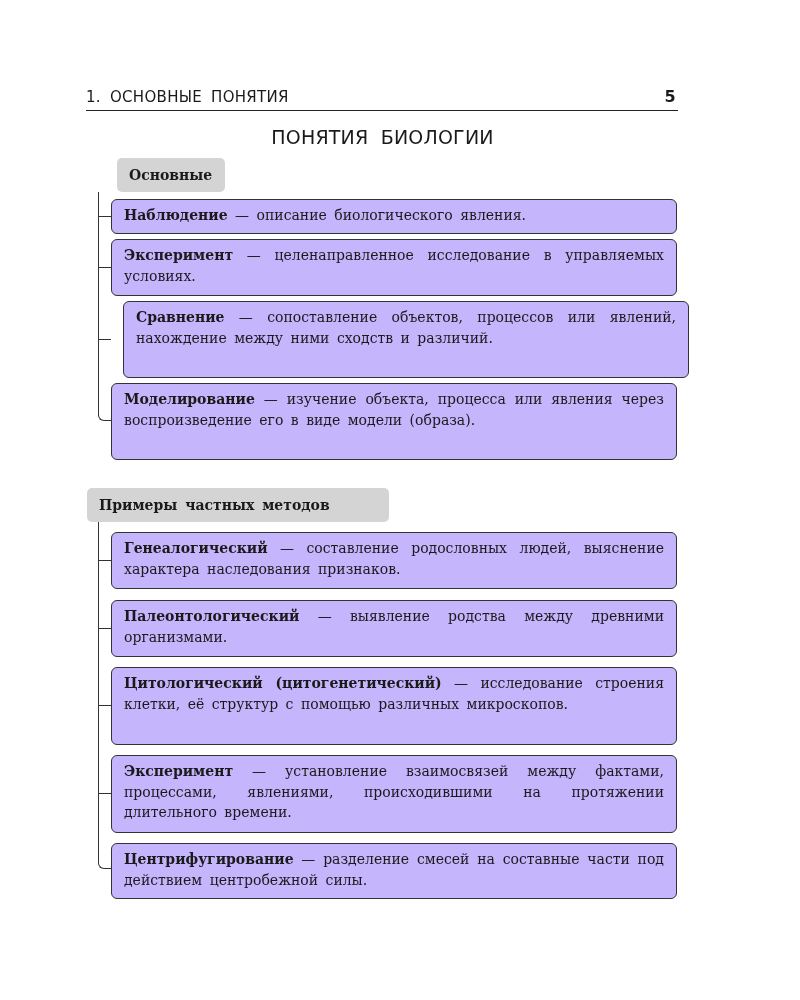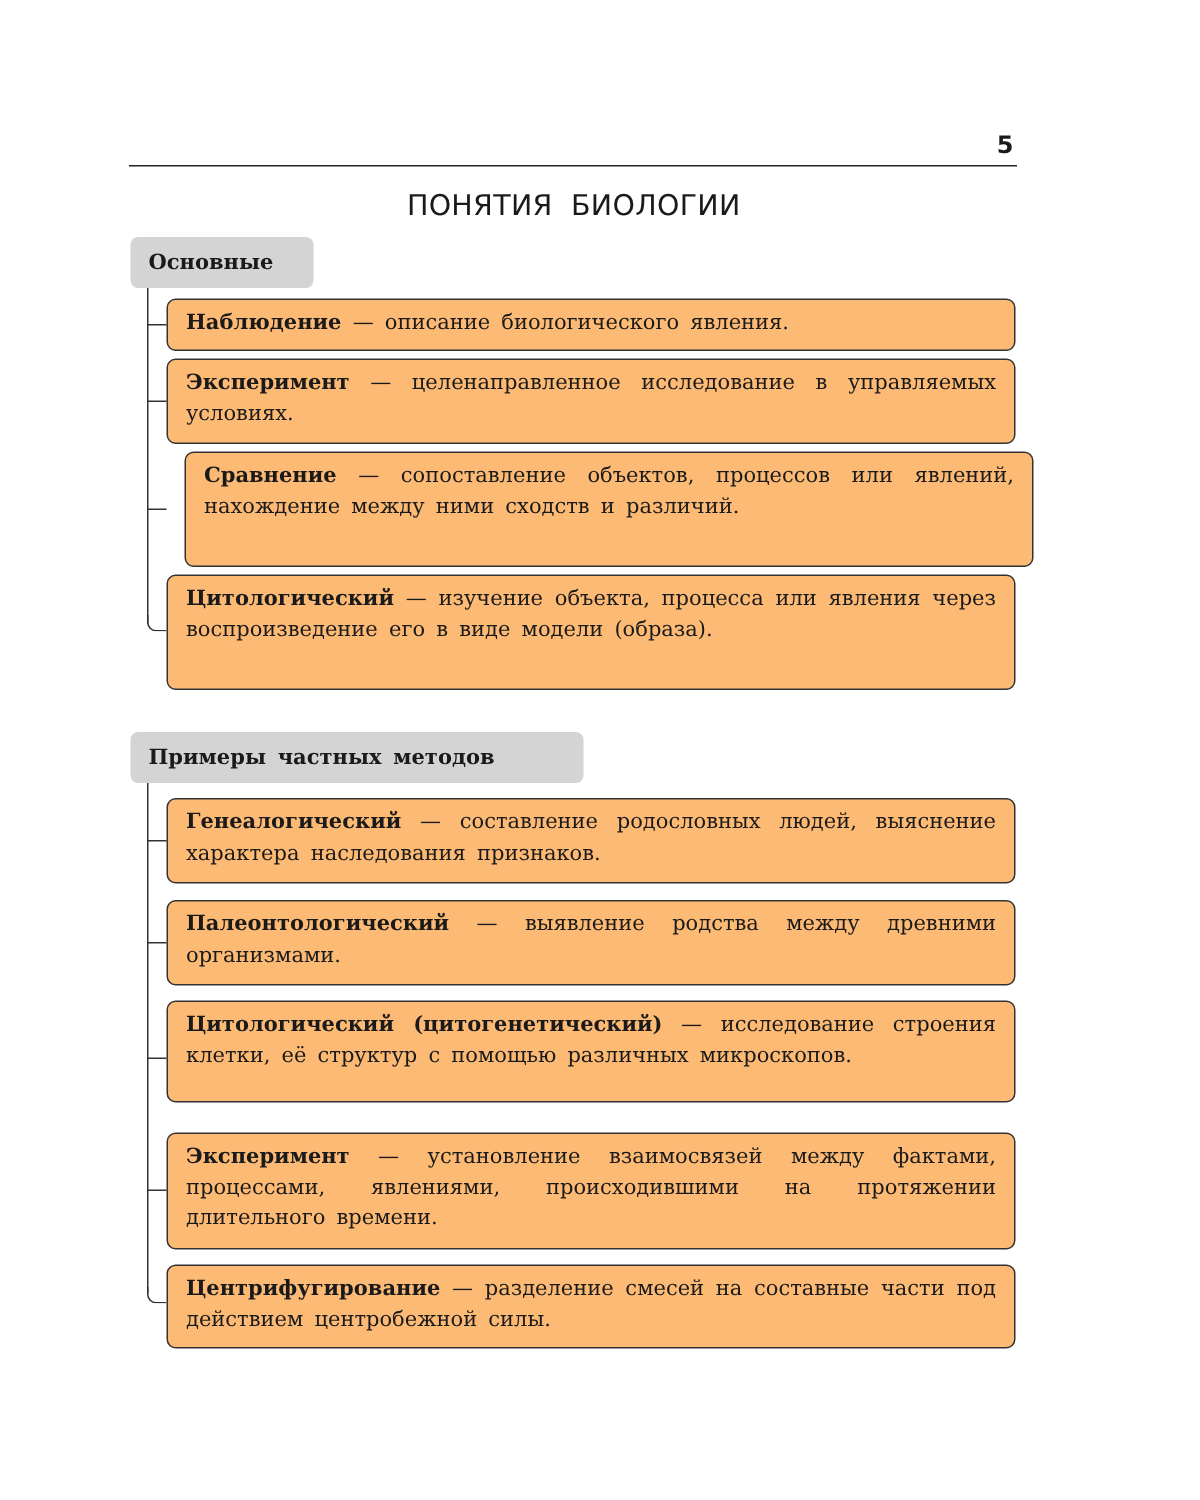--- a/index.html
+++ b/index.html
@@ -108,6 +108,7 @@
 <body>
 
 <div class="page-header">
+  <span class="chapter">1. ОСНОВНЫЕ ПОНЯТИЯ</span>
   <span class="page-num">5</span>
 </div>
 

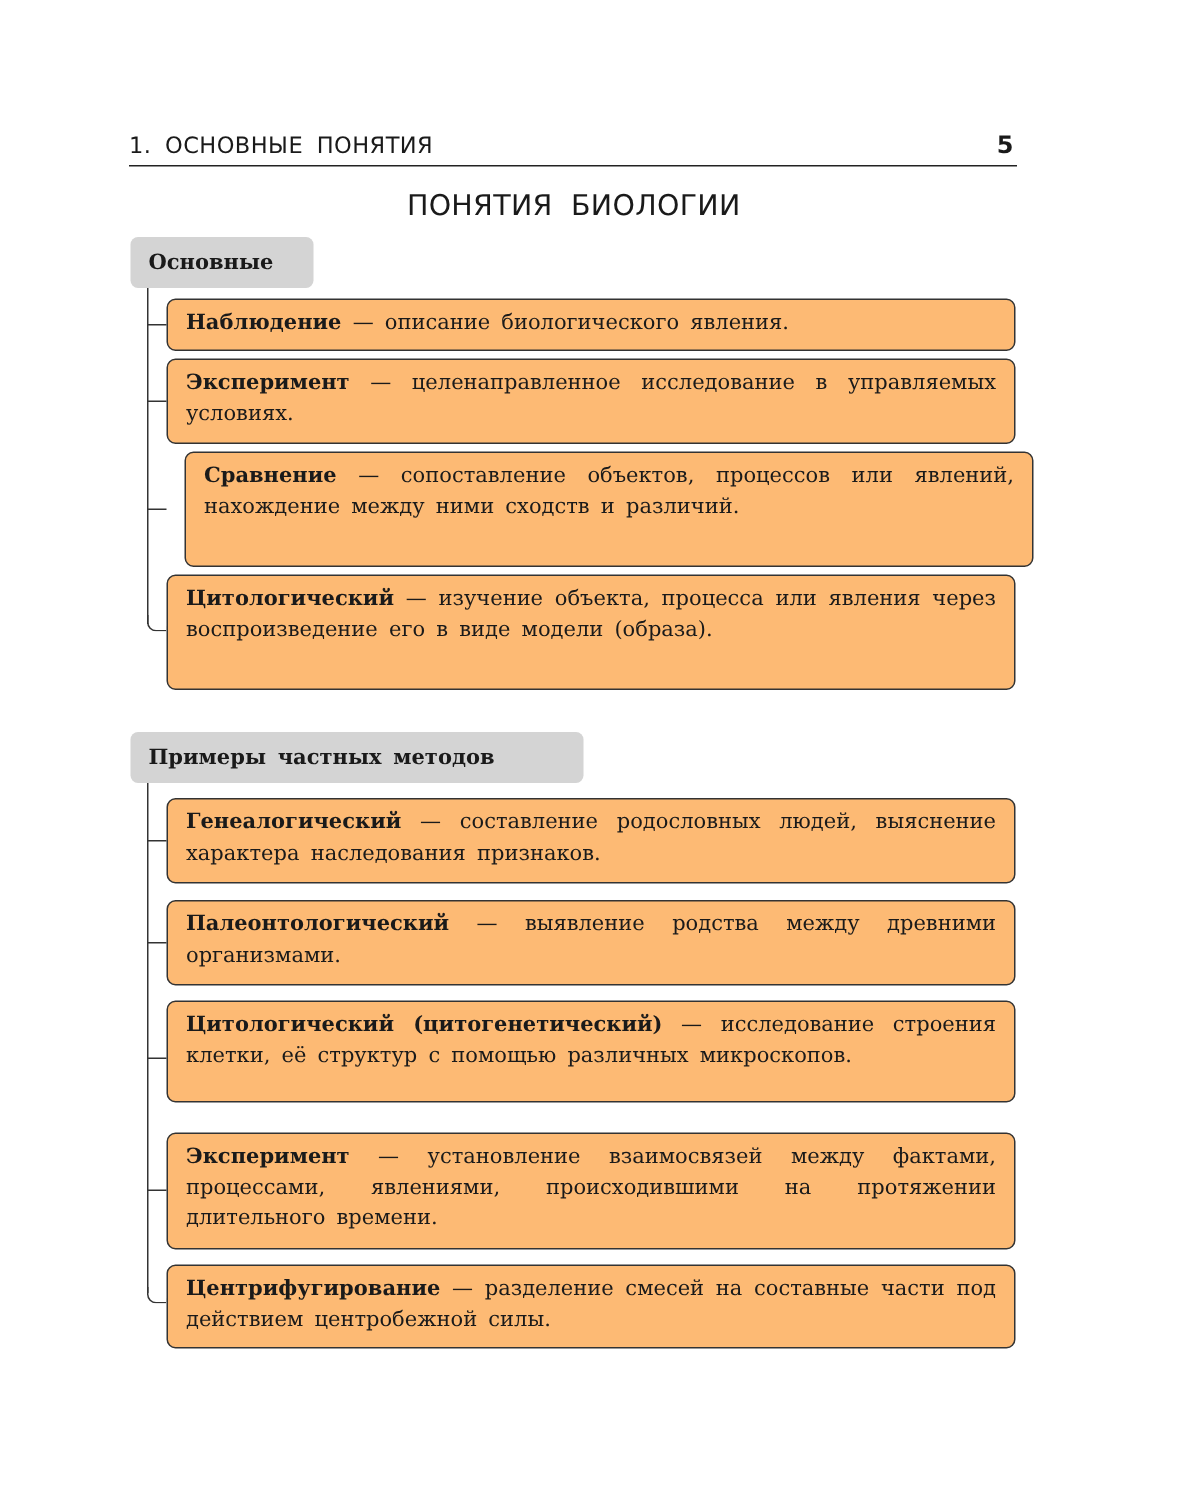--- a/index.html
+++ b/index.html
@@ -114,7 +114,7 @@
 
 <div class="page-title">ПОНЯТИЯ БИОЛОГИИ</div>
 
-<div class="section-tag" style="top:158px; width:122px;">Основные</div>
+<div class="section-tag" style="top:158px; width:108px;margin-left:30px;">Основные</div>
 
 <div class="connector-vertical" style="top:192px; height:224px;"></div>
 <div class="connector-branch" style="top:216px;"></div>

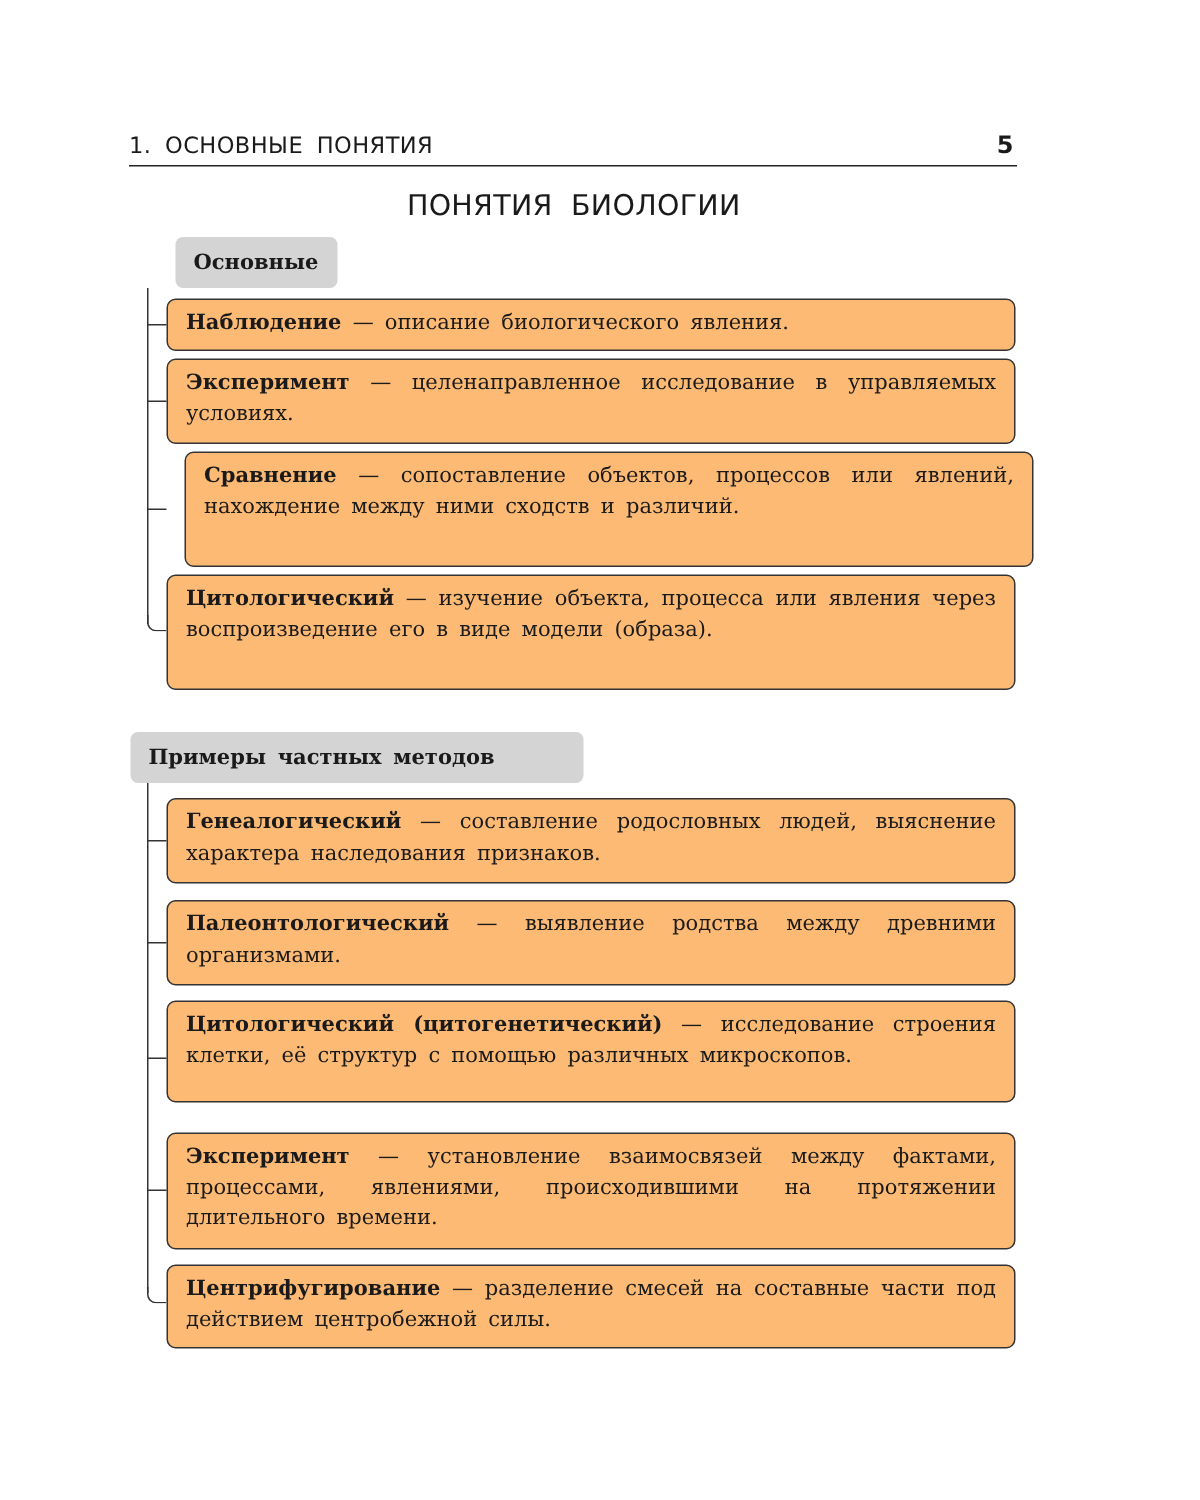--- a/index.html
+++ b/index.html
@@ -98,7 +98,7 @@
       text-align: justify;
       text-align-last: left;
       word-spacing: 3px;
-      background: #fdba74;
+      background: #c4b5fd;
     }
     .method-box .term {
       font-weight: bold;

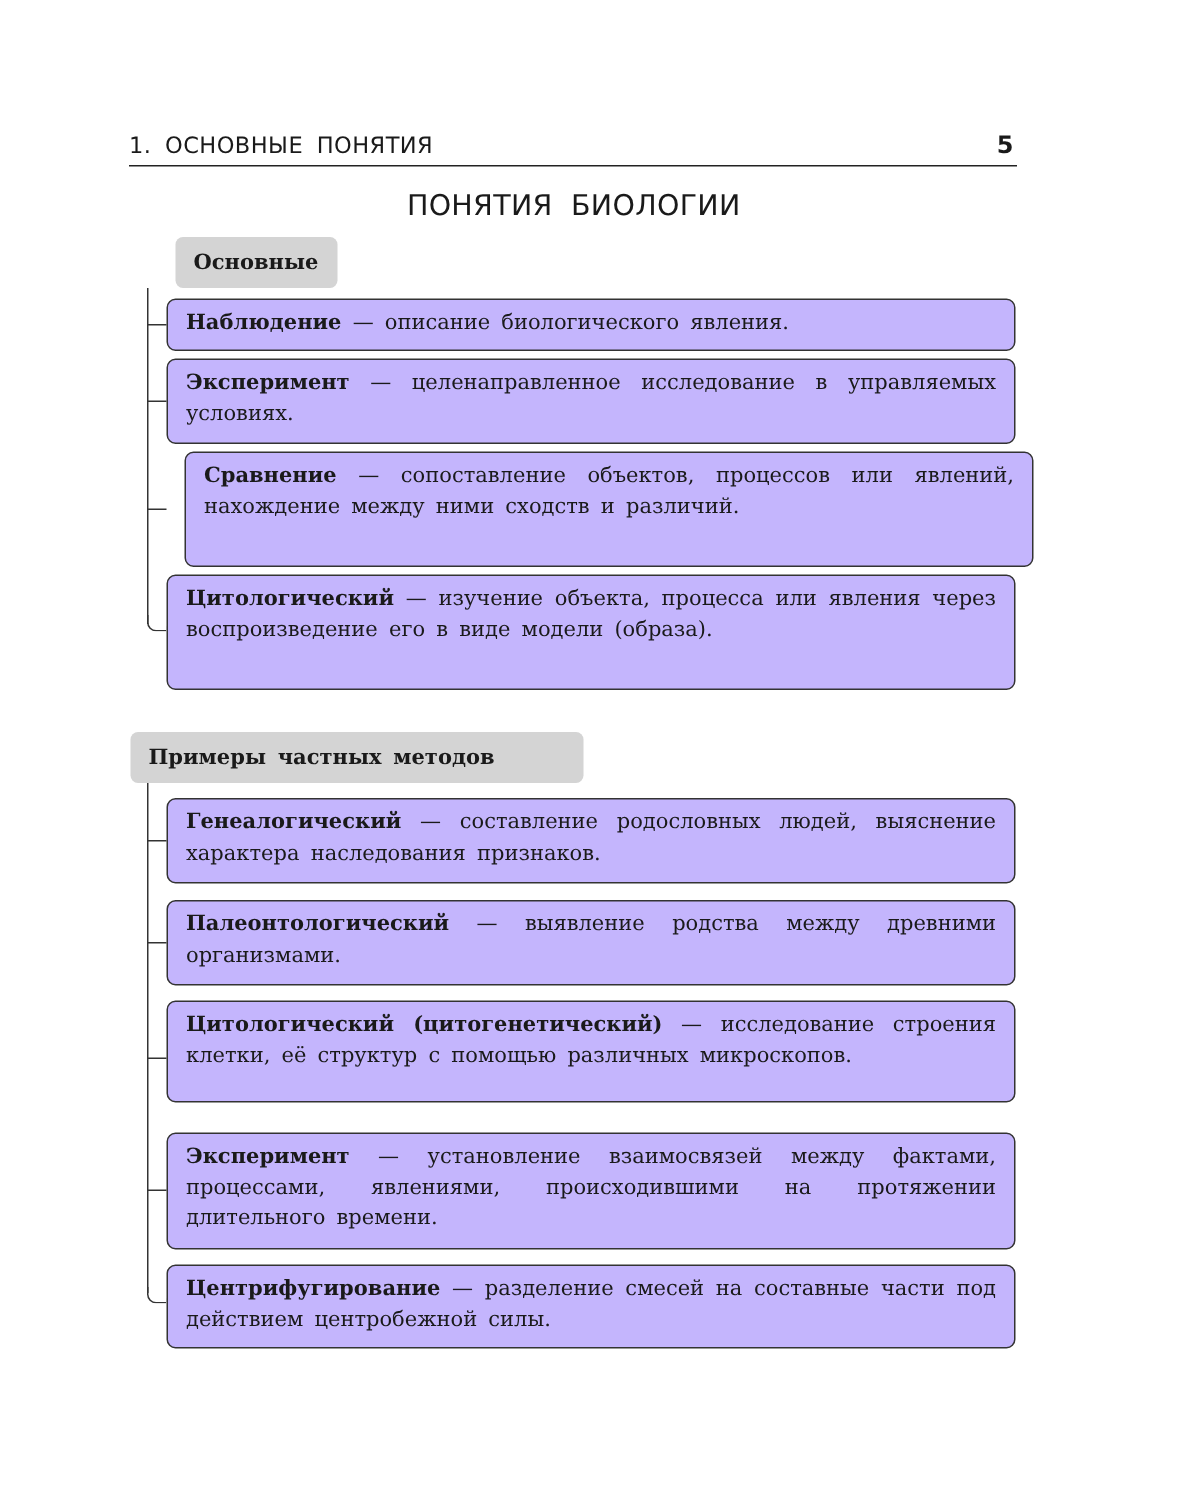--- a/index.html
+++ b/index.html
@@ -132,7 +132,7 @@
   <span class="term">Сравнение</span><span> — сопоставление объектов, процессов или явлений, нахождение между ними сходств и различий.</span>
 </div>
 <div class="method-box" style="top:383px; height:77px;">
-  <span class="term">Цитологический</span><span> — изучение объекта, процесса или явления через воспроизведение его в виде модели (образа).</span>
+  <span class="term">Моделирование</span><span> — изучение объекта, процесса или явления через воспроизведение его в виде модели (образа).</span>
 </div>
 
 <div class="section-tag" style="top:488px; width:302px;">Примеры частных методов</div>

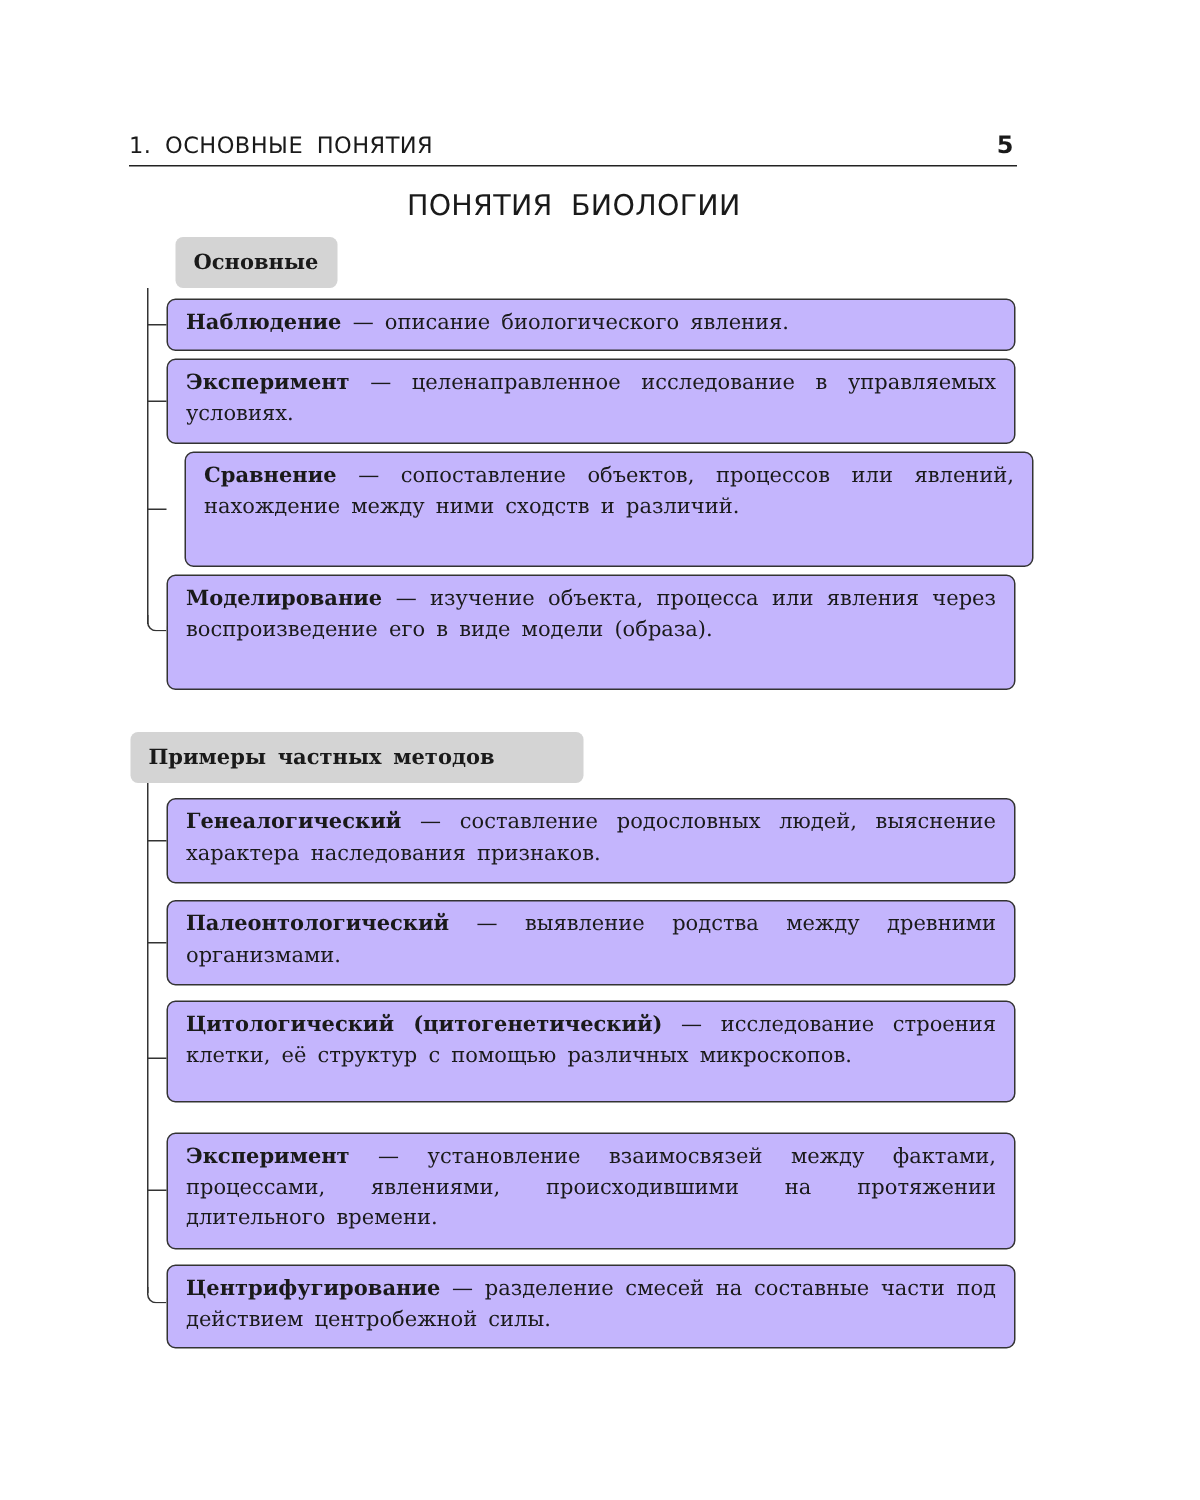--- a/index.html
+++ b/index.html
@@ -150,7 +150,7 @@
 <div class="method-box" style="top:600px; height:57px;">
   <span class="term">Палеонтологический</span><span> — выявление родства между древними организмами.</span>
 </div>
-<div class="method-box" style="top:667px; height:68px;">
+<div class="method-box" style="top:667px; height:78px;">
   <span class="term">Цитологический (цитогенетический)</span><span> — исследование строения клетки, её структур с помощью различных микроскопов.</span>
 </div>
 <div class="method-box" style="top:755px; height:78px;">

